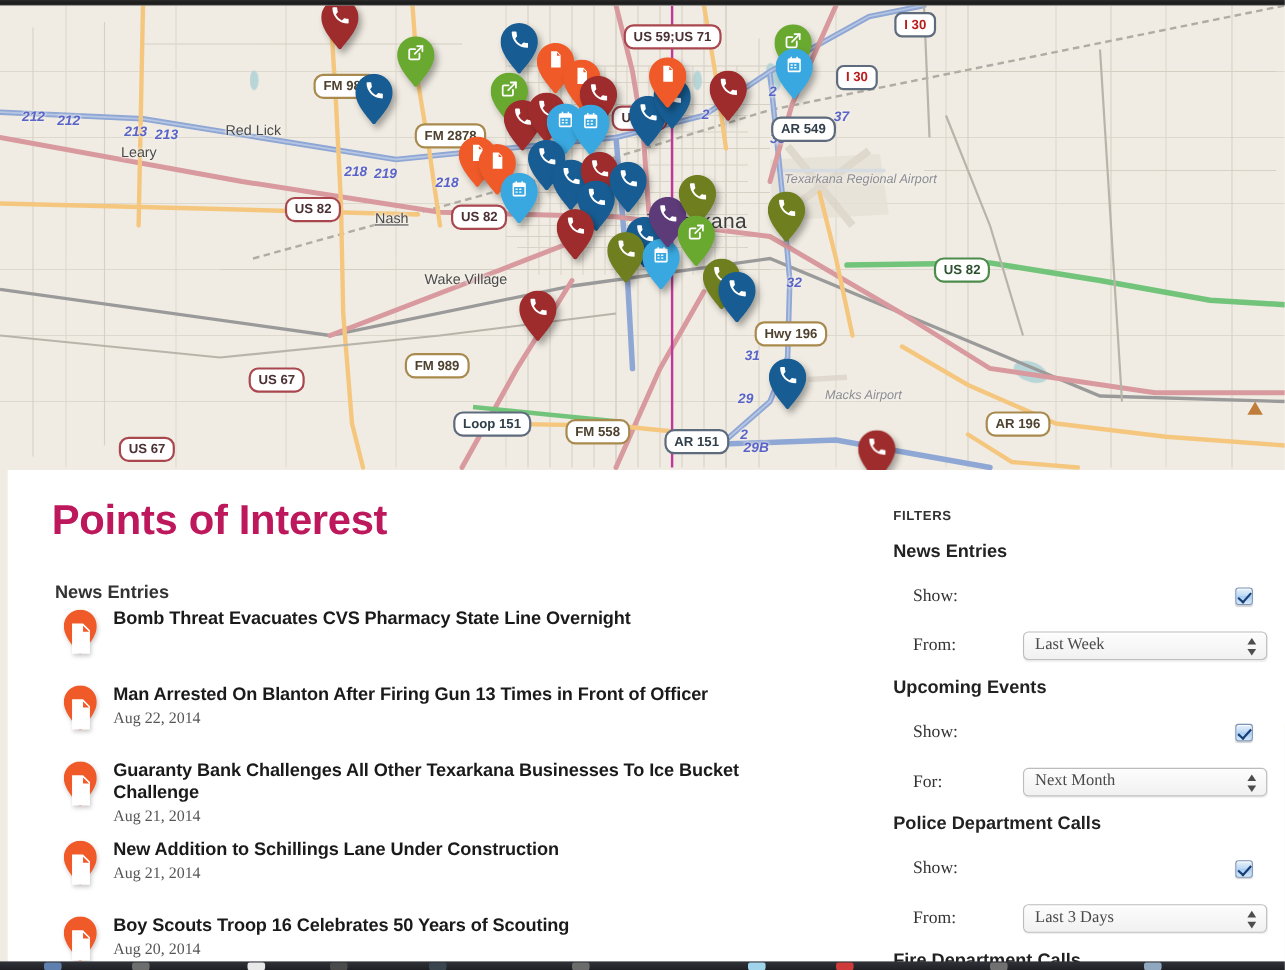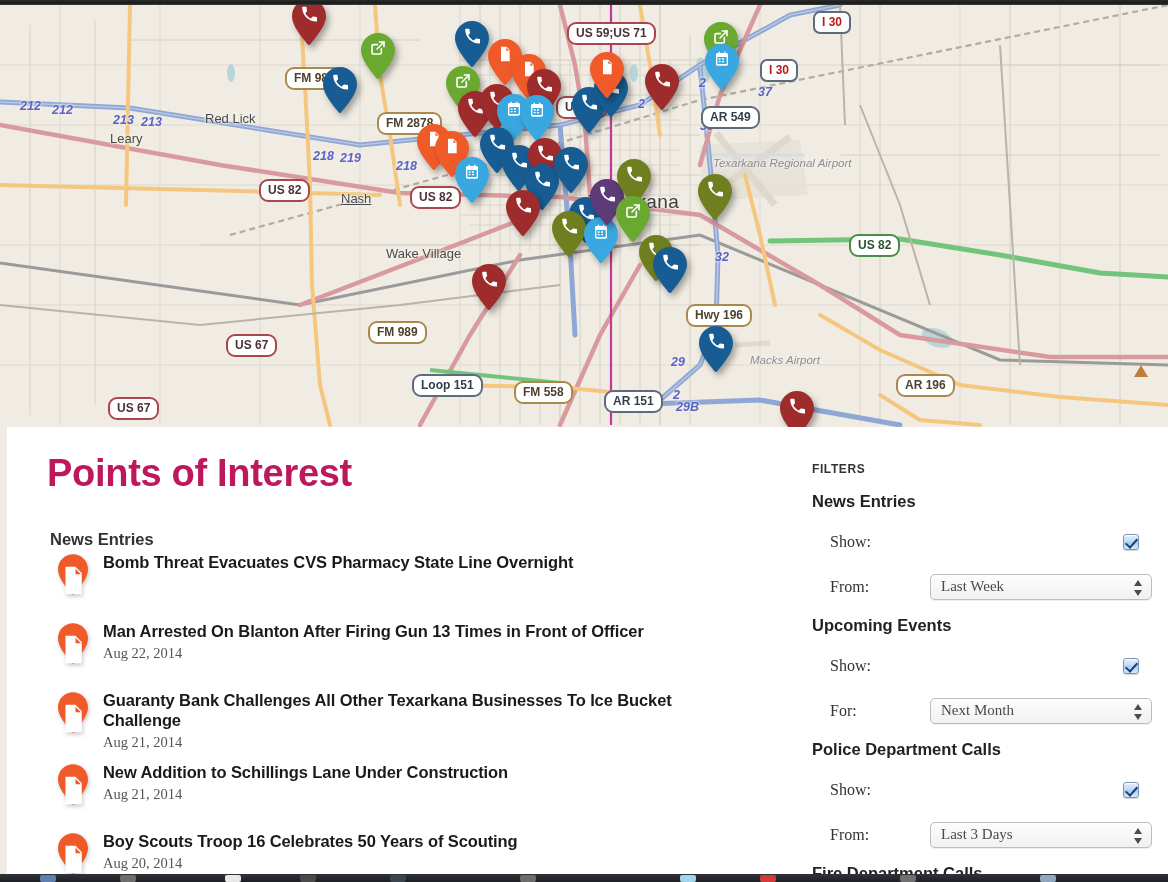--- a/index.html
+++ b/index.html
@@ -269,7 +269,7 @@
       <div class="exit-label" style="left: 396px; top: 154px;">218</div>
       <div class="exit-label" style="left: 638px; top: 92px;">2</div>
       <div class="exit-label" style="left: 699px; top: 71px;">2</div>
-      <div class="exit-label" style="left: 758px; top: 80px;">37</div>
+      <div class="exit-label" style="left: 758px; top: 94px;">37</div>
       <div class="exit-label" style="left: 700px; top: 114px;">35</div>
       <div class="exit-label" style="left: 702px; top: 174px;">32</div>
       <div class="exit-label" style="left: 715px; top: 245px;">32</div>

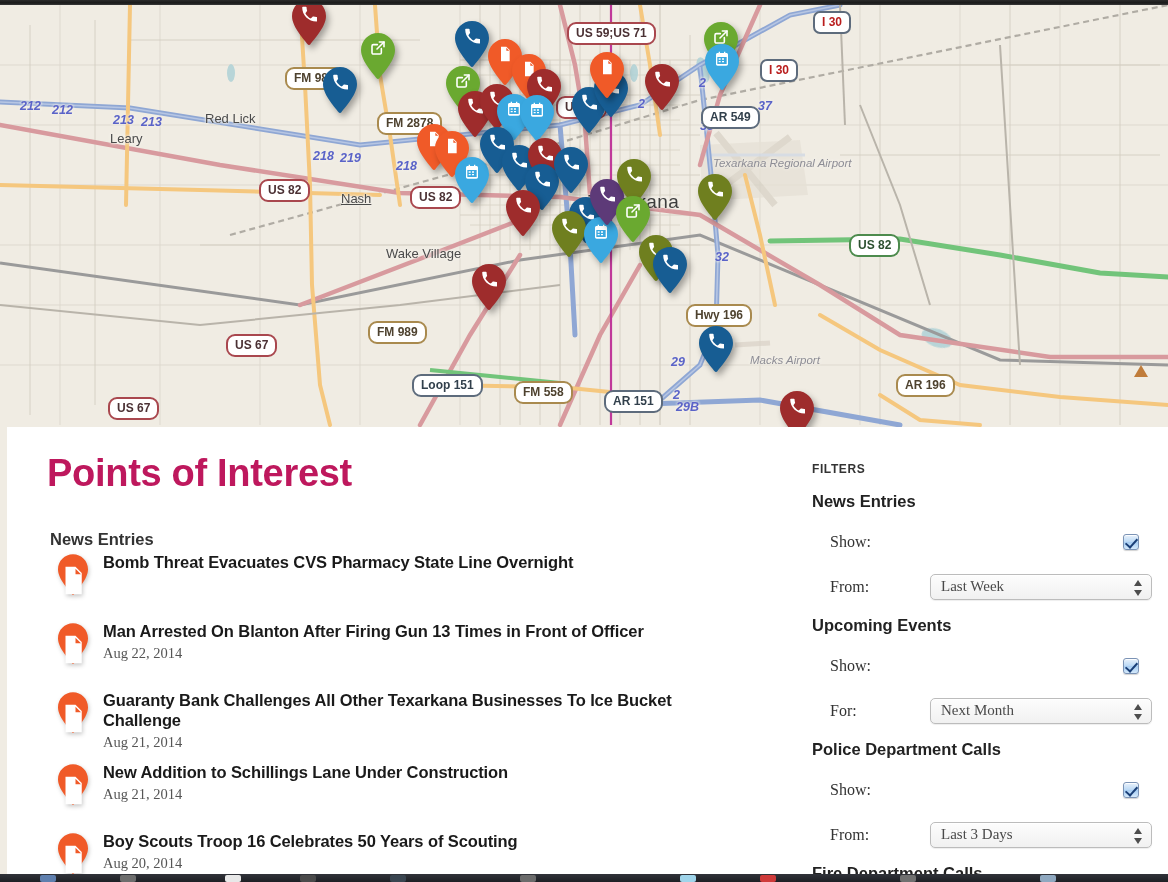--- a/index.html
+++ b/index.html
@@ -288,7 +288,7 @@
       <div class="shield ar" style="left: 701px; top: 101px;">AR 549</div>
       <div class="shield usgreen" style="left: 849px; top: 229px;">US 82</div>
       <div class="shield fm" style="left: 896px; top: 369px;">AR 196</div>
-      <div class="shield fm" style="left: 686px; top: 287px; margin-top: 12px;">Hwy 196</div>
+      <div class="shield fm" style="left: 686px; top: 287px;">Hwy 196</div>
       <div class="shield fm" style="left: 368px; top: 316px;">FM 989</div>
       <div class="shield us" style="left: 226px; top: 329px;">US 67</div>
       <div class="shield us" style="left: 108px; top: 392px;">US 67</div>

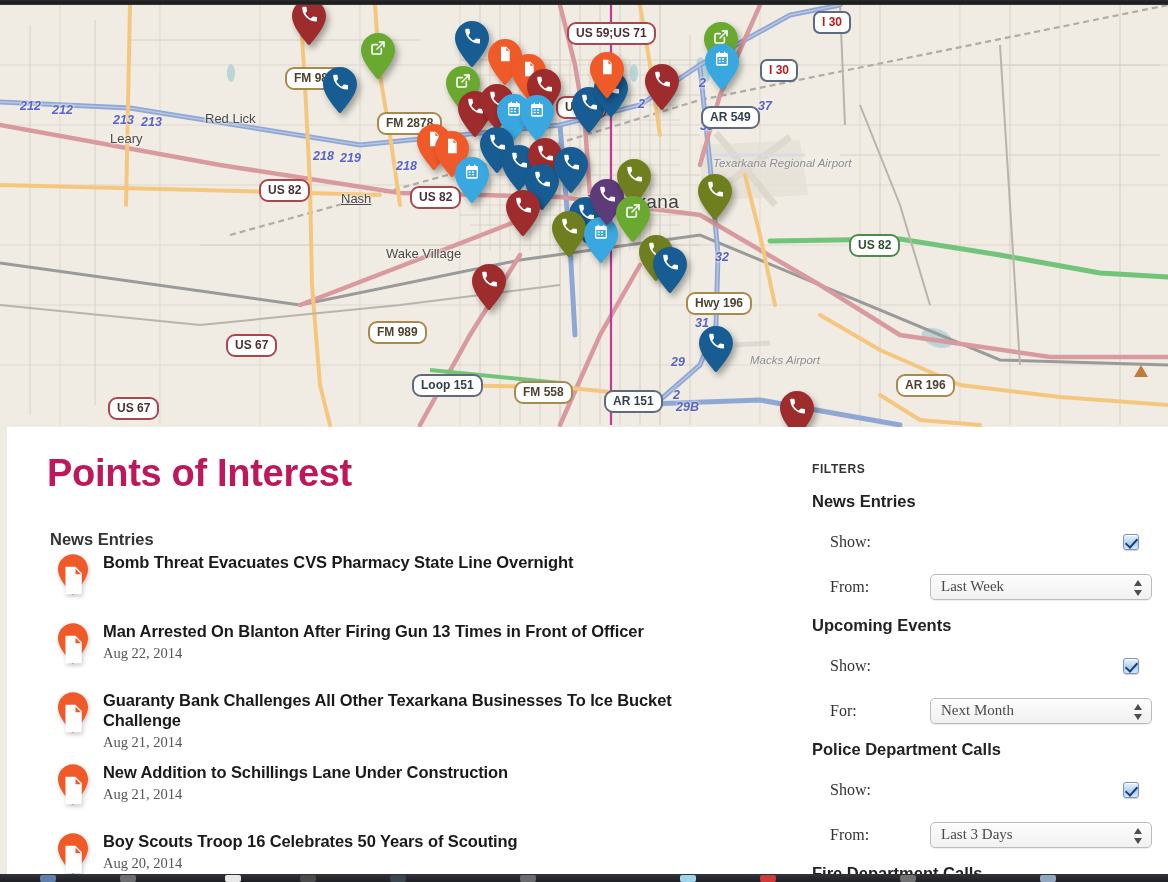--- a/index.html
+++ b/index.html
@@ -273,7 +273,7 @@
       <div class="exit-label" style="left: 700px; top: 114px;">35</div>
       <div class="exit-label" style="left: 702px; top: 174px;">32</div>
       <div class="exit-label" style="left: 715px; top: 245px;">32</div>
-      <div class="exit-label" style="left: 695px; top: 311px;">31</div>
+      <div class="exit-label" style="left: 677px; top: 311px;">31</div>
       <div class="exit-label" style="left: 671px; top: 350px;">29</div>
       <div class="exit-label" style="left: 673px; top: 383px;">2</div>
       <div class="exit-label" style="left: 676px; top: 395px;">29B</div>

